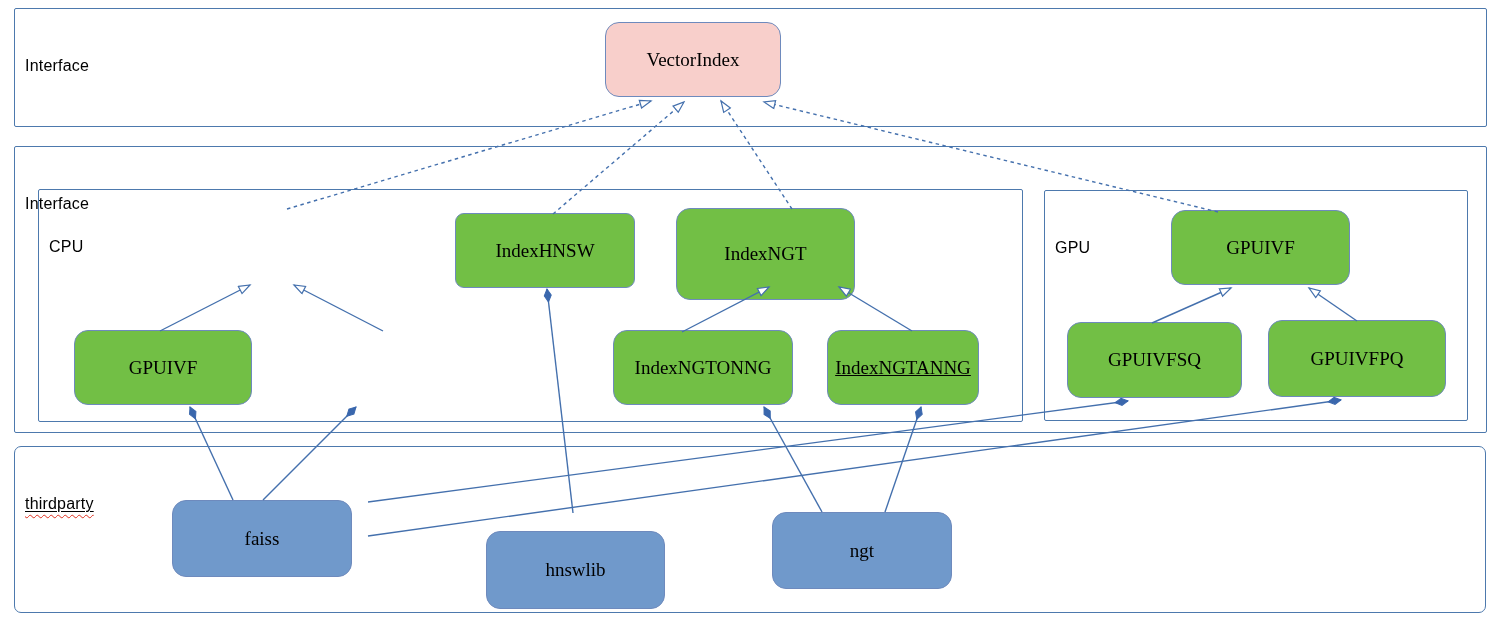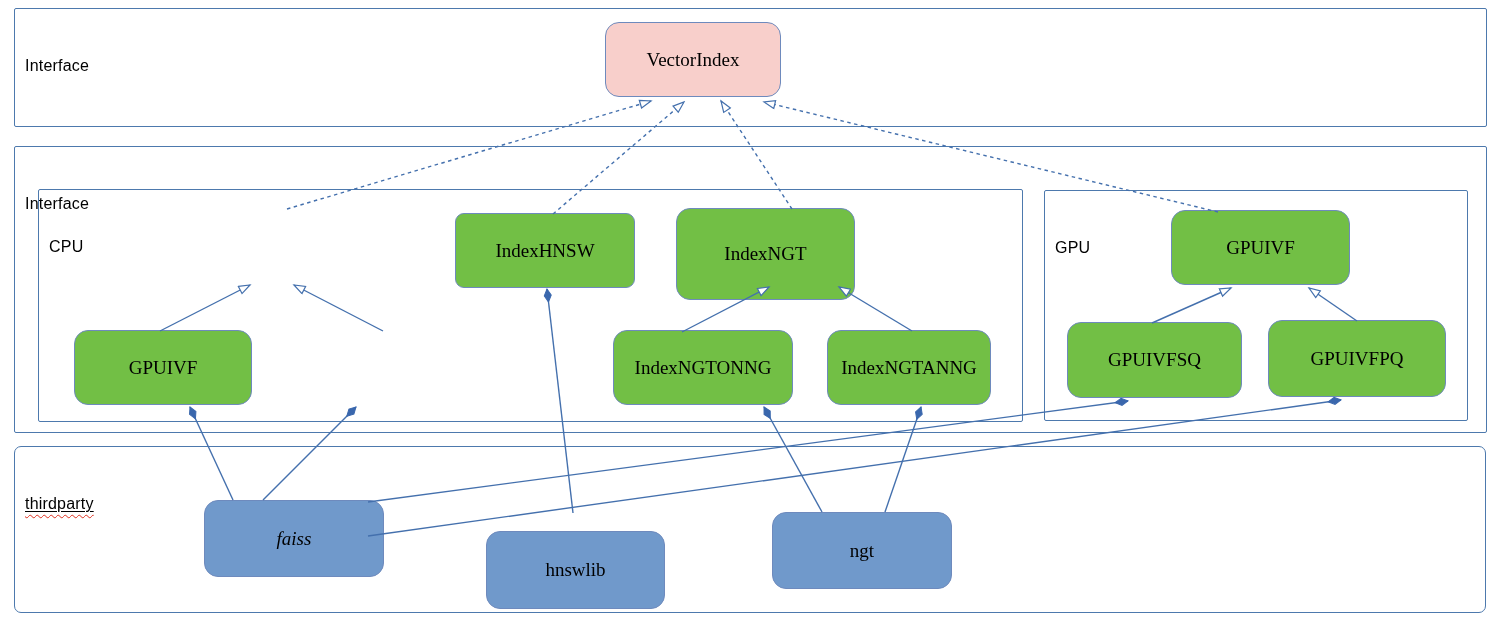--- a/index.html
+++ b/index.html
@@ -67,7 +67,7 @@
   #n-ivfsq{left:74px;top:330px;width:178px;height:75px;}
   #n-ivfpq{left:292px;top:330px;width:180px;height:75px;}
   #n-indexngtonng{left:613px;top:330px;width:180px;height:75px;}
-  #n-indexngtanng{left:827px;top:330px;width:164px;height:75px;}
+  #n-indexngtanng{left:827px;top:330px;width:152px;height:75px;text-decoration:underline;}
   #n-gpuivfsq{left:1067px;top:322px;width:175px;height:76px;}
   #n-gpuivfpq{left:1268px;top:320px;width:178px;height:77px;}
   #n-faiss{left:204px;top:500px;width:180px;height:77px;font-style:italic;}

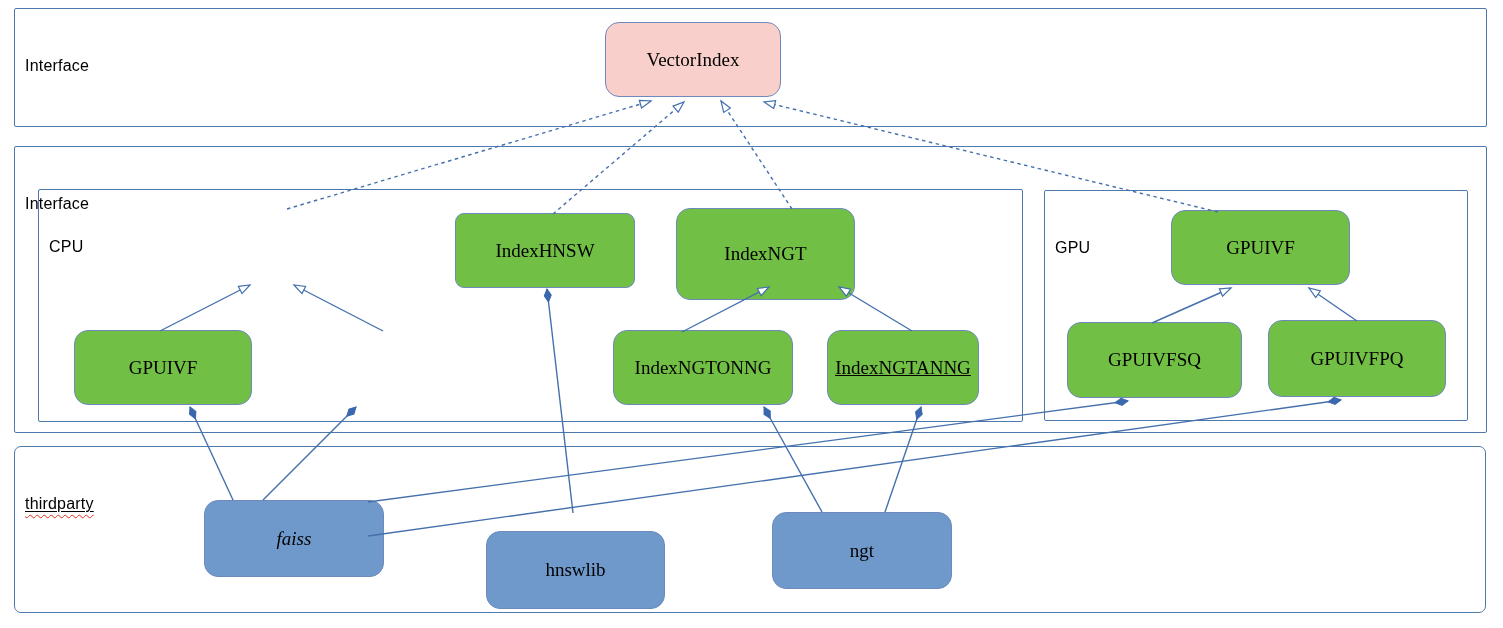--- a/index.html
+++ b/index.html
@@ -70,7 +70,7 @@
   #n-indexngtanng{left:827px;top:330px;width:152px;height:75px;text-decoration:underline;}
   #n-gpuivfsq{left:1067px;top:322px;width:175px;height:76px;}
   #n-gpuivfpq{left:1268px;top:320px;width:178px;height:77px;}
-  #n-faiss{left:204px;top:500px;width:180px;height:77px;font-style:italic;}
+  #n-faiss{left:172px;top:500px;width:180px;height:77px;}
   #n-hnswlib{left:486px;top:531px;width:179px;height:78px;}
   #n-ngt{left:772px;top:512px;width:180px;height:77px;}
 

